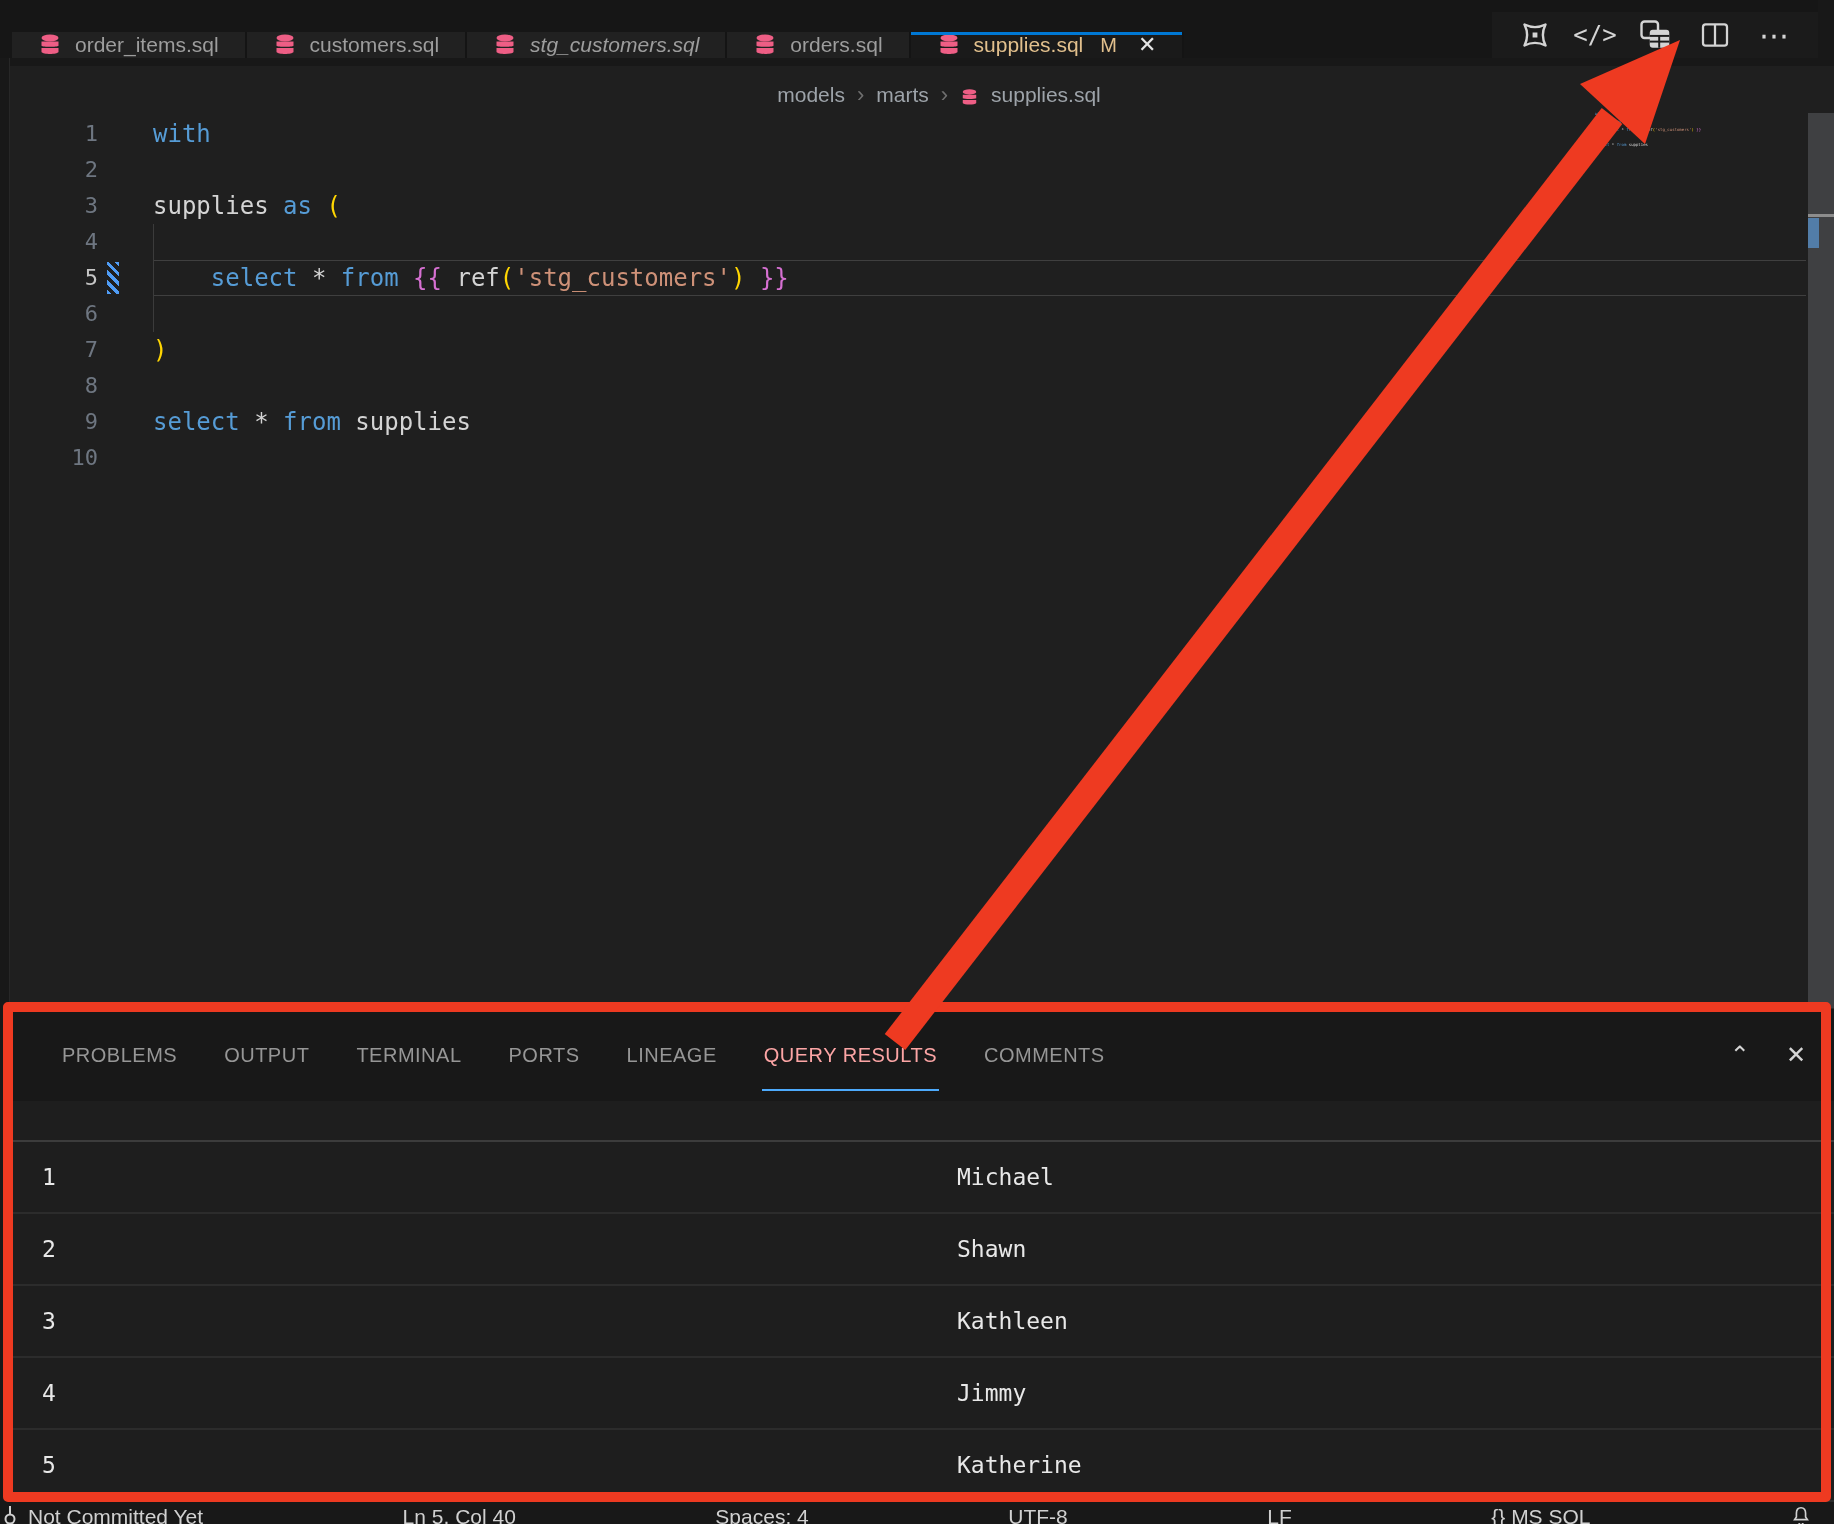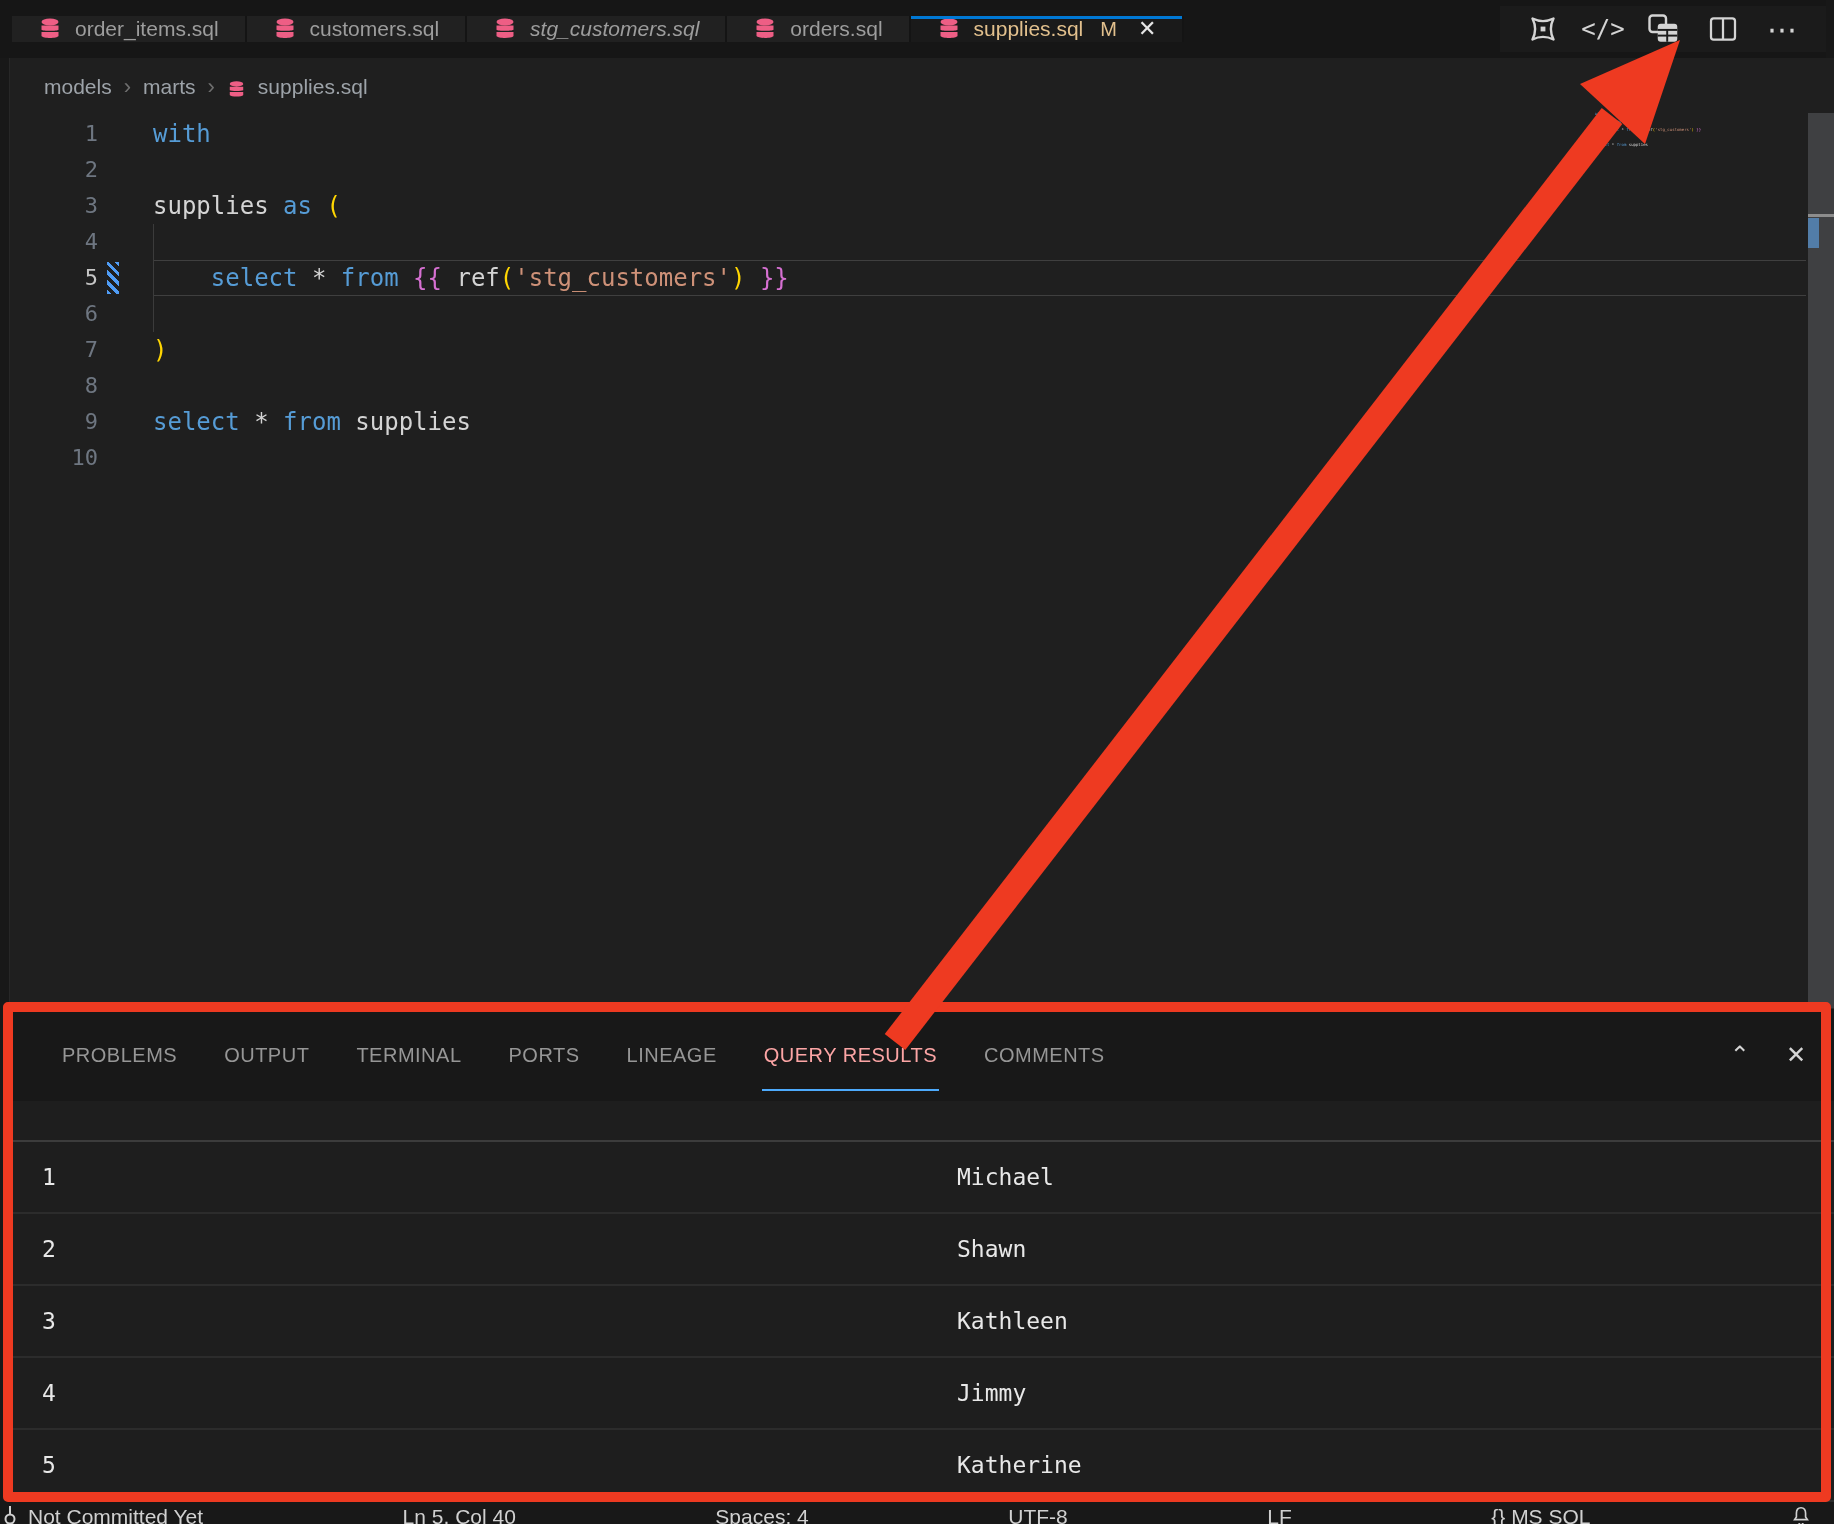--- a/index.html
+++ b/index.html
@@ -7,7 +7,7 @@
   body { position:relative; overflow:hidden; background:#181818; font-family:"Liberation Sans",sans-serif; }
 
   
-  .tabbar { position:absolute; top:0; left:0; right:8px; height:58px; background:#161616; display:flex; align-items:center; padding-left:12px; }
+  .tabbar { position:absolute; top:0; left:0; right:16px; height:58px; background:#161616; display:flex; align-items:flex-end; padding-left:12px; }
   .tab { display:flex; align-items:center; gap:13px; padding:0 26px; background:#212121; border-right:2px solid #141414; color:#9d9d9d; font-size:21px; position:relative; flex:0 0 auto; }
   .tab.active { background:#1a1a1a; color:#e2c08d; }
   .tab.active::before { content:""; position:absolute; top:0; left:0; right:0; height:3px; background:#0078d4; }

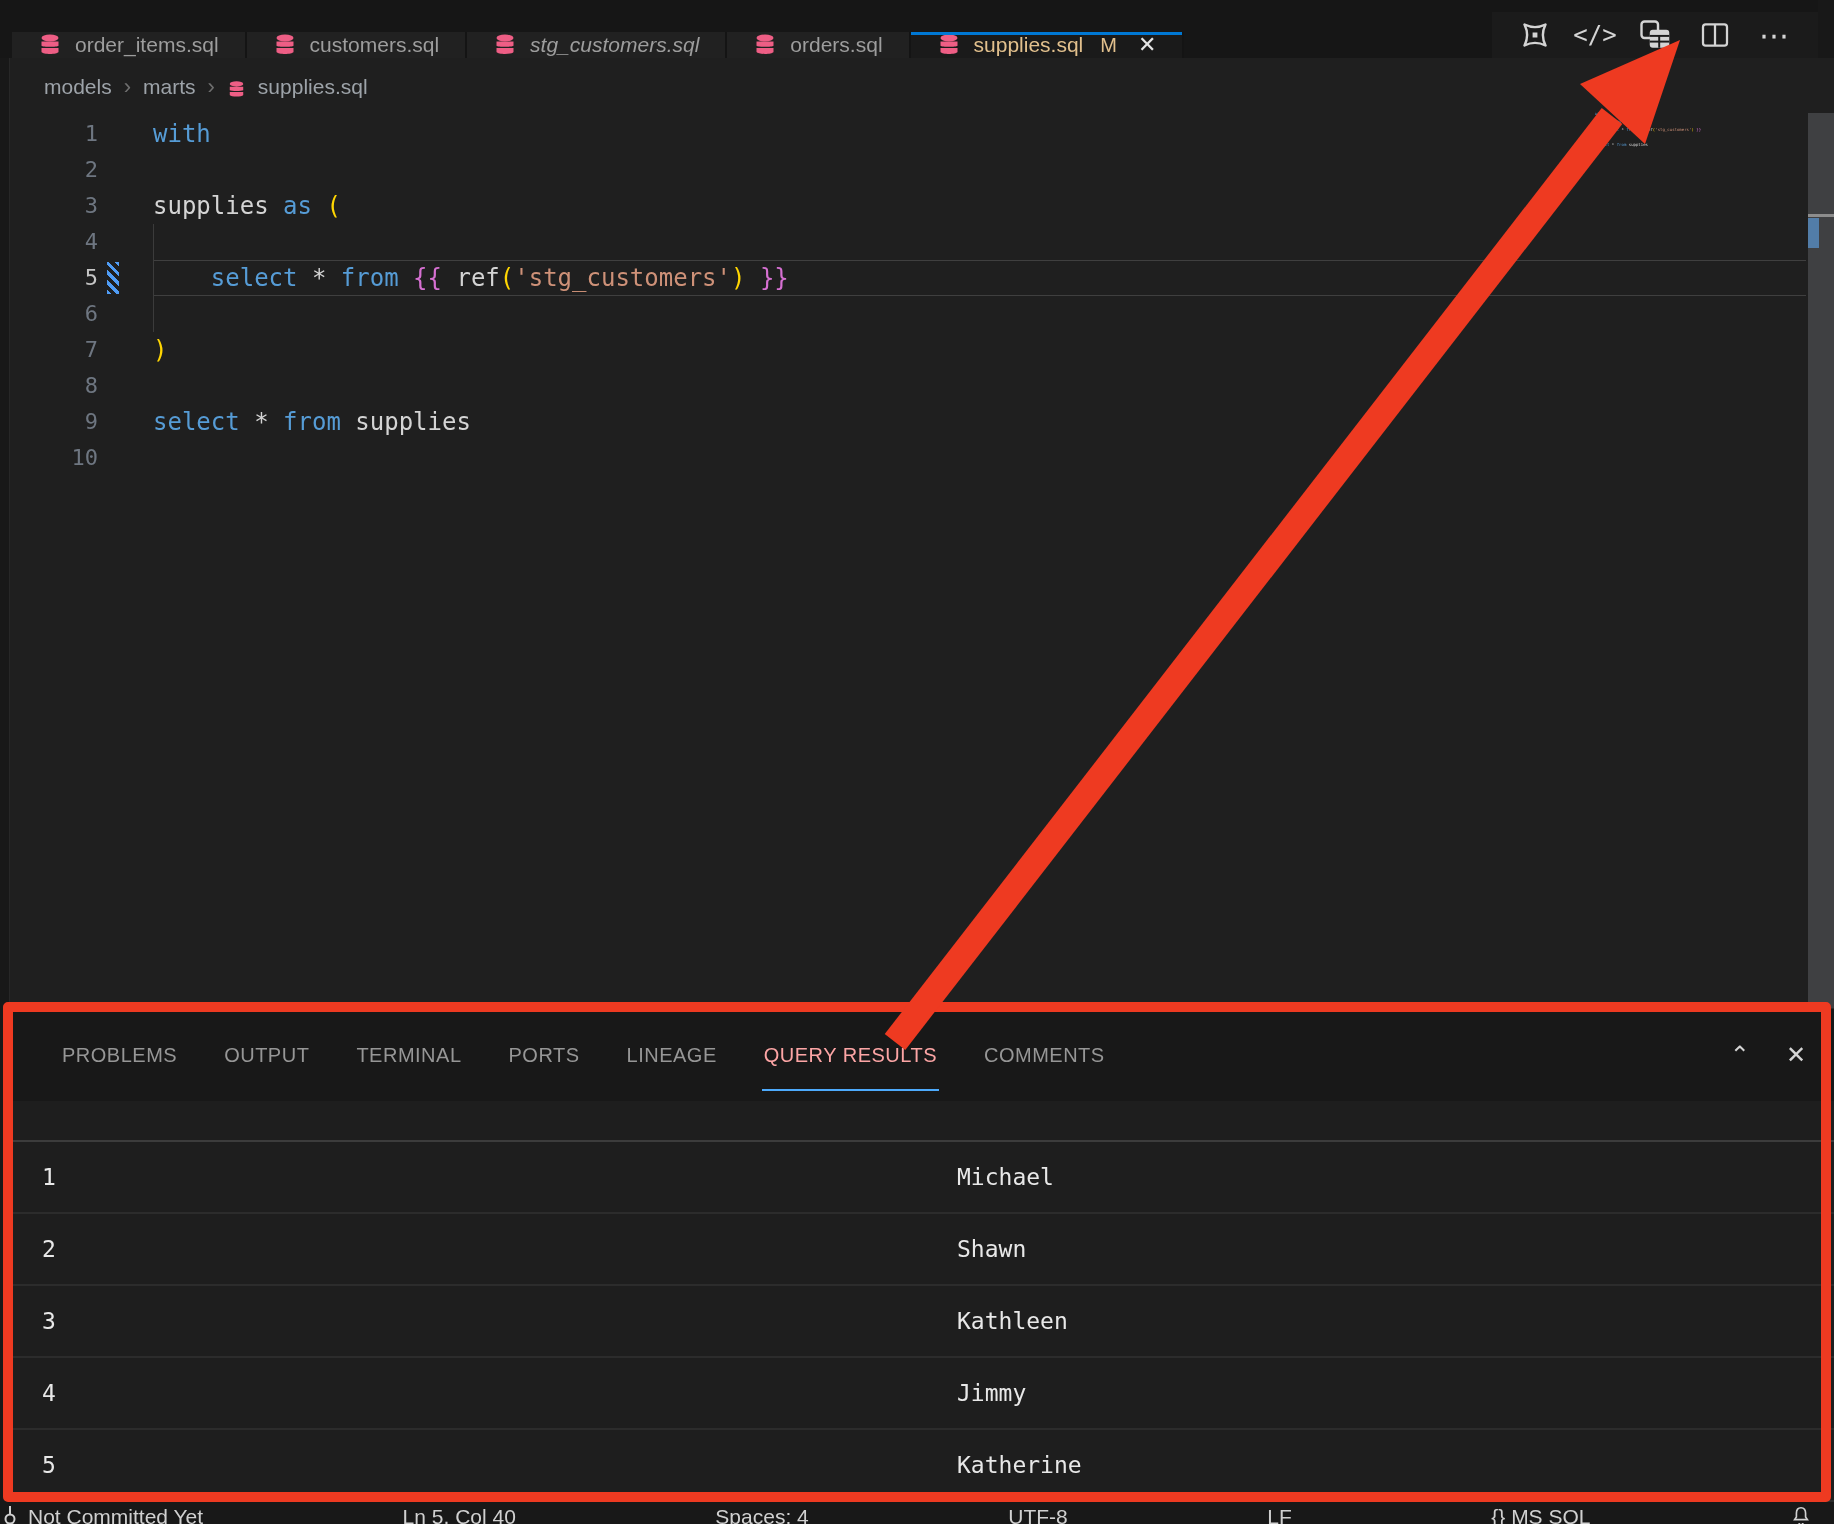--- a/index.html
+++ b/index.html
@@ -22,7 +22,7 @@
 
   
   .side-edge { position:absolute; top:58px; left:0; width:10px; height:950px; background:#181818; border-right:1px solid #272727; }
-  .breadcrumb { position:absolute; top:58px; left:10px; right:0; height:58px; background:#1f1f1f; display:flex; align-items:center; gap:12px; padding-left:34px; color:#9da3a9; font-size:21px; }
+  .breadcrumb { position:absolute; top:66px; left:10px; right:0; height:58px; background:#1f1f1f; display:flex; align-items:center; gap:12px; padding-left:34px; color:#9da3a9; font-size:21px;justify-content:center; }
   .breadcrumb .sep { color:#6f6f6f; font-size:22px; }
   .breadcrumb .crumb { white-space:nowrap; }
 

